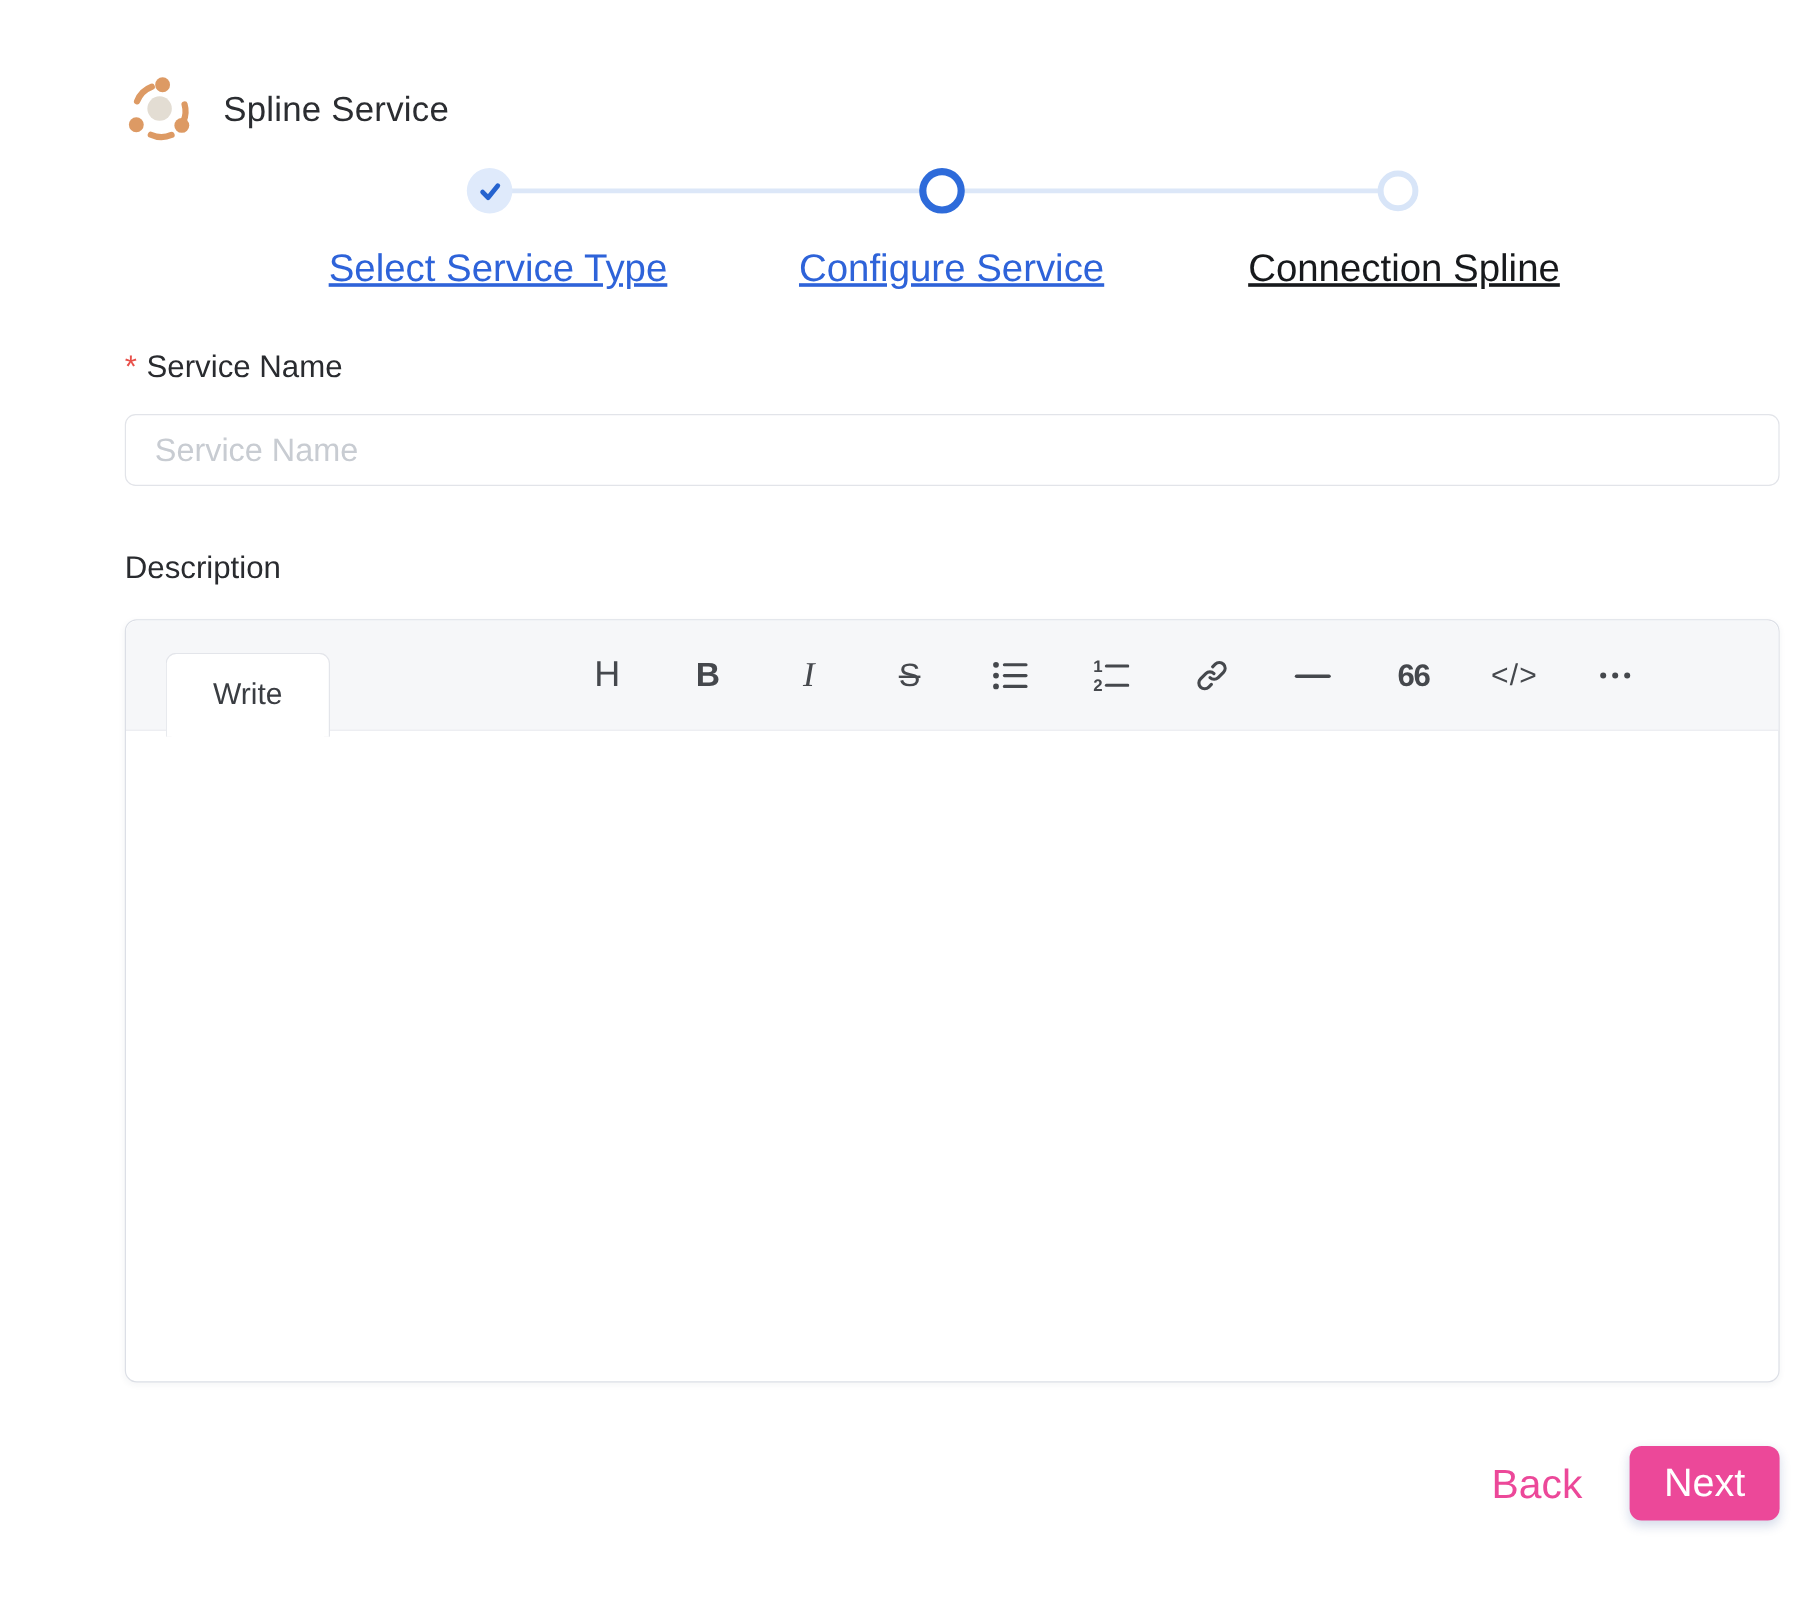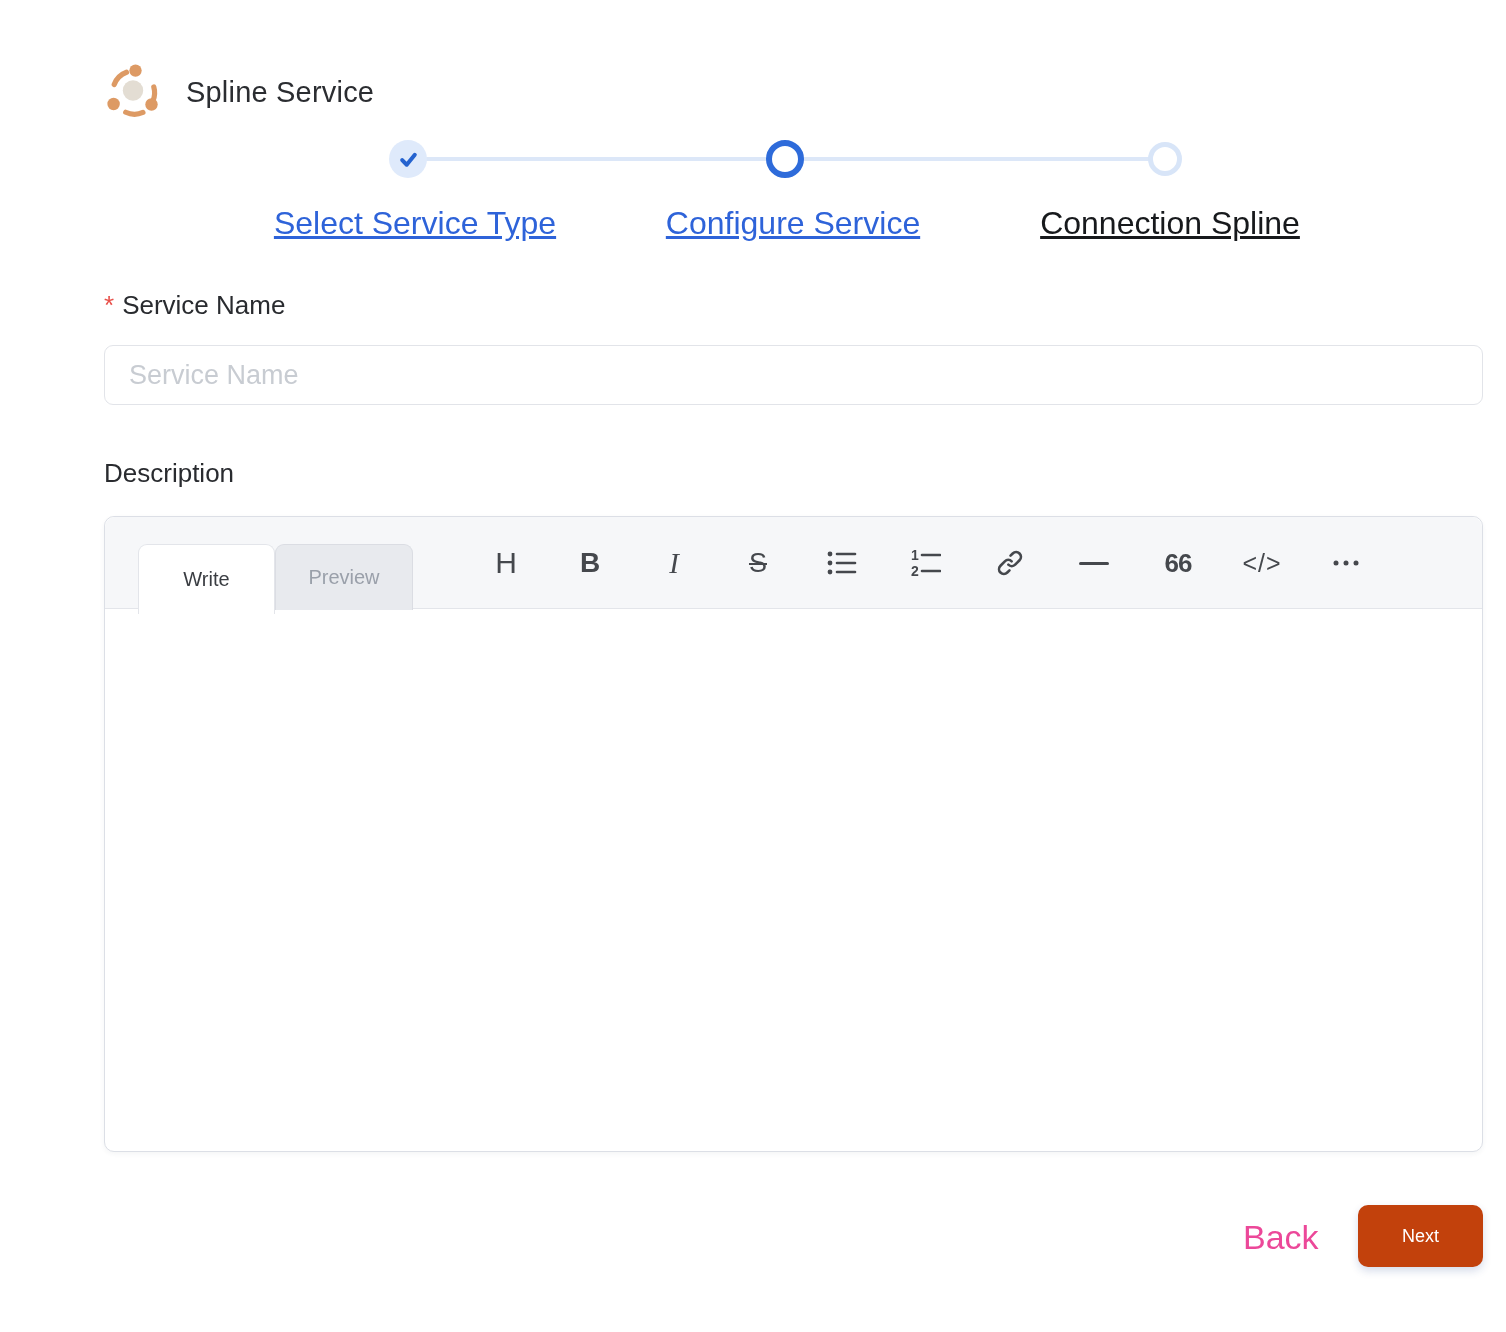--- a/index.html
+++ b/index.html
@@ -45,7 +45,7 @@
   .editor-header { position:relative; height:92px; background:#f6f7f9;
                    border-bottom:1px solid #e3e5ea; border-radius:10px 10px 0 0; flex:0 0 auto; }
   .tab { position:absolute; top:27px; height:66px; display:flex; align-items:center; justify-content:center;
-         font-size:20px; border-radius:9px 9px 0 0; cursor:default;text-align:center; }
+         font-size:25px; border-radius:9px 9px 0 0; cursor:default;text-align:center; }
   .tab-write { left:33px; width:137px; height:70px; background:#fff; color:#3a3d42; font-weight:500;
                border:1px solid #e3e5ea; border-bottom:none; z-index:2; }
   .tab-preview { left:170px; width:138px; background:#e8eaee; color:#9aa0aa;

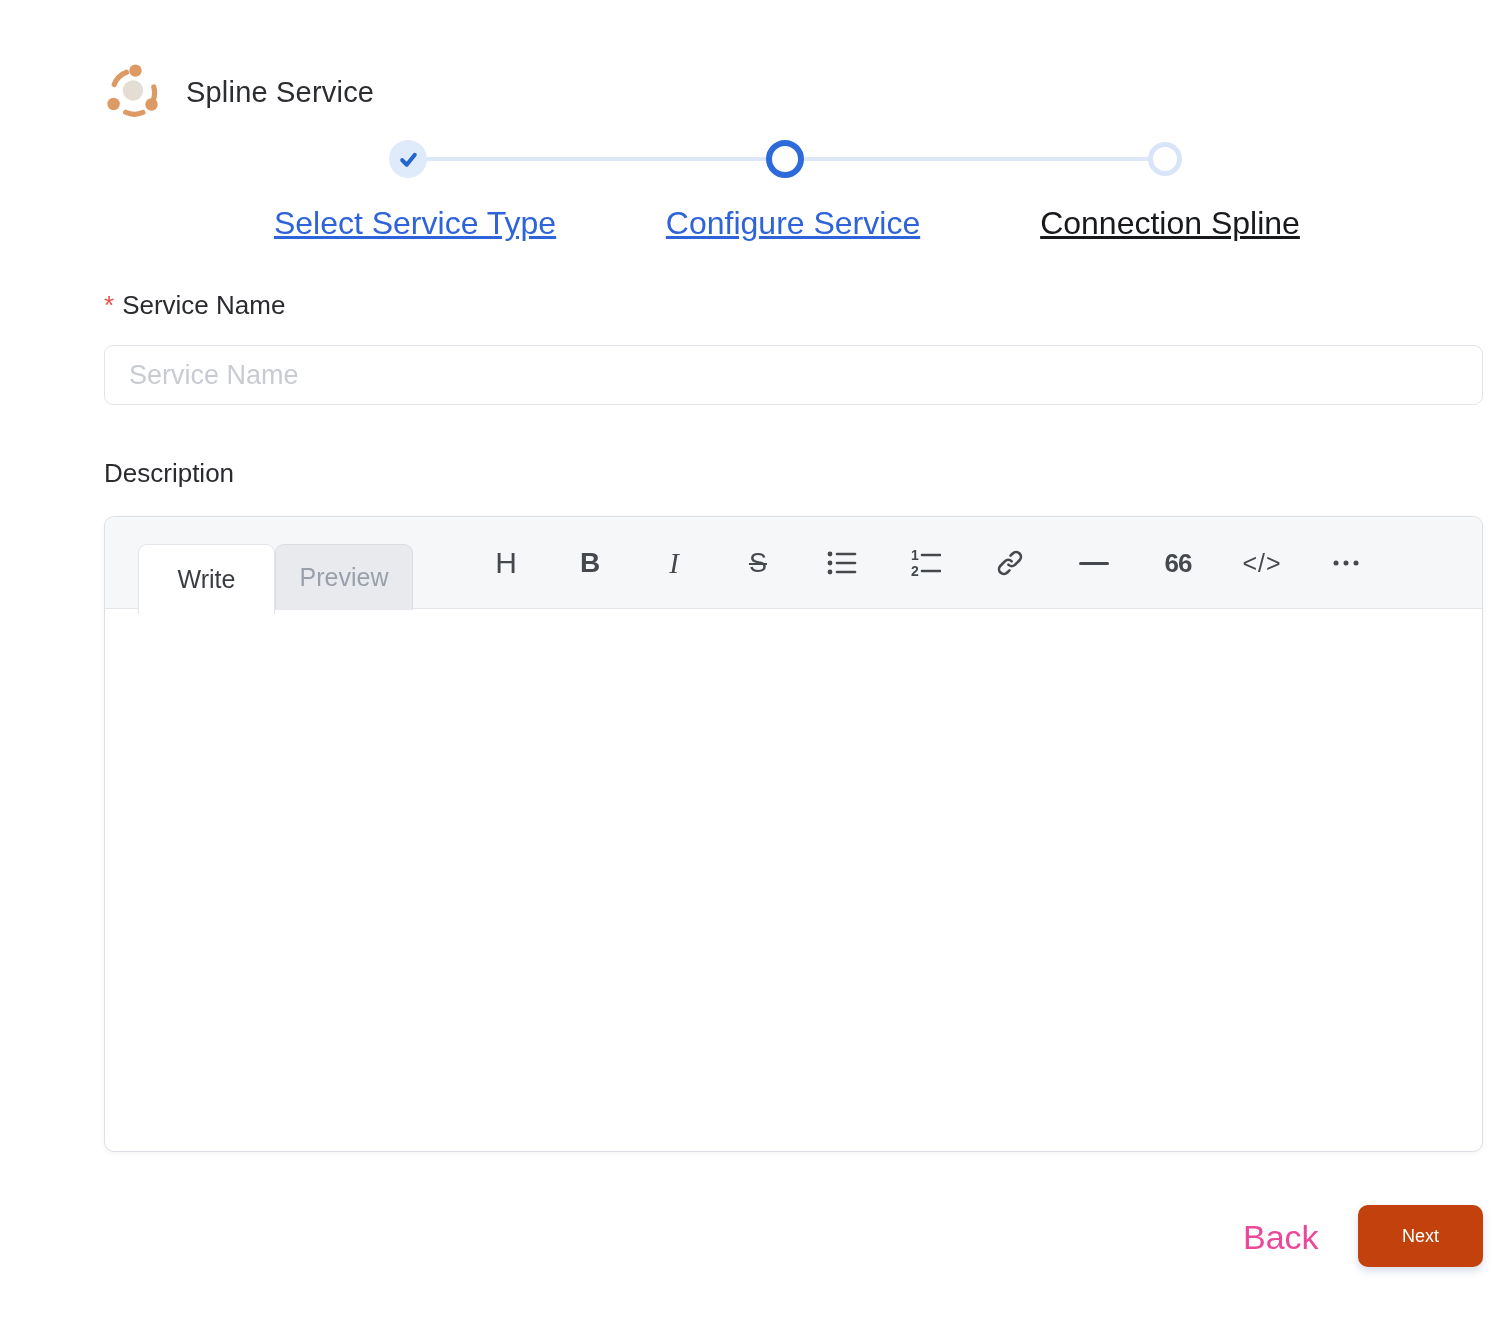--- a/index.html
+++ b/index.html
@@ -122,7 +122,6 @@
   <div class="editor">
     <div class="editor-header">
       <div class="tab tab-write">Write</div>
-      <div class="tab tab-preview">Preview</div>
 
       <div class="toolbar">
         <button class="tb-btn">

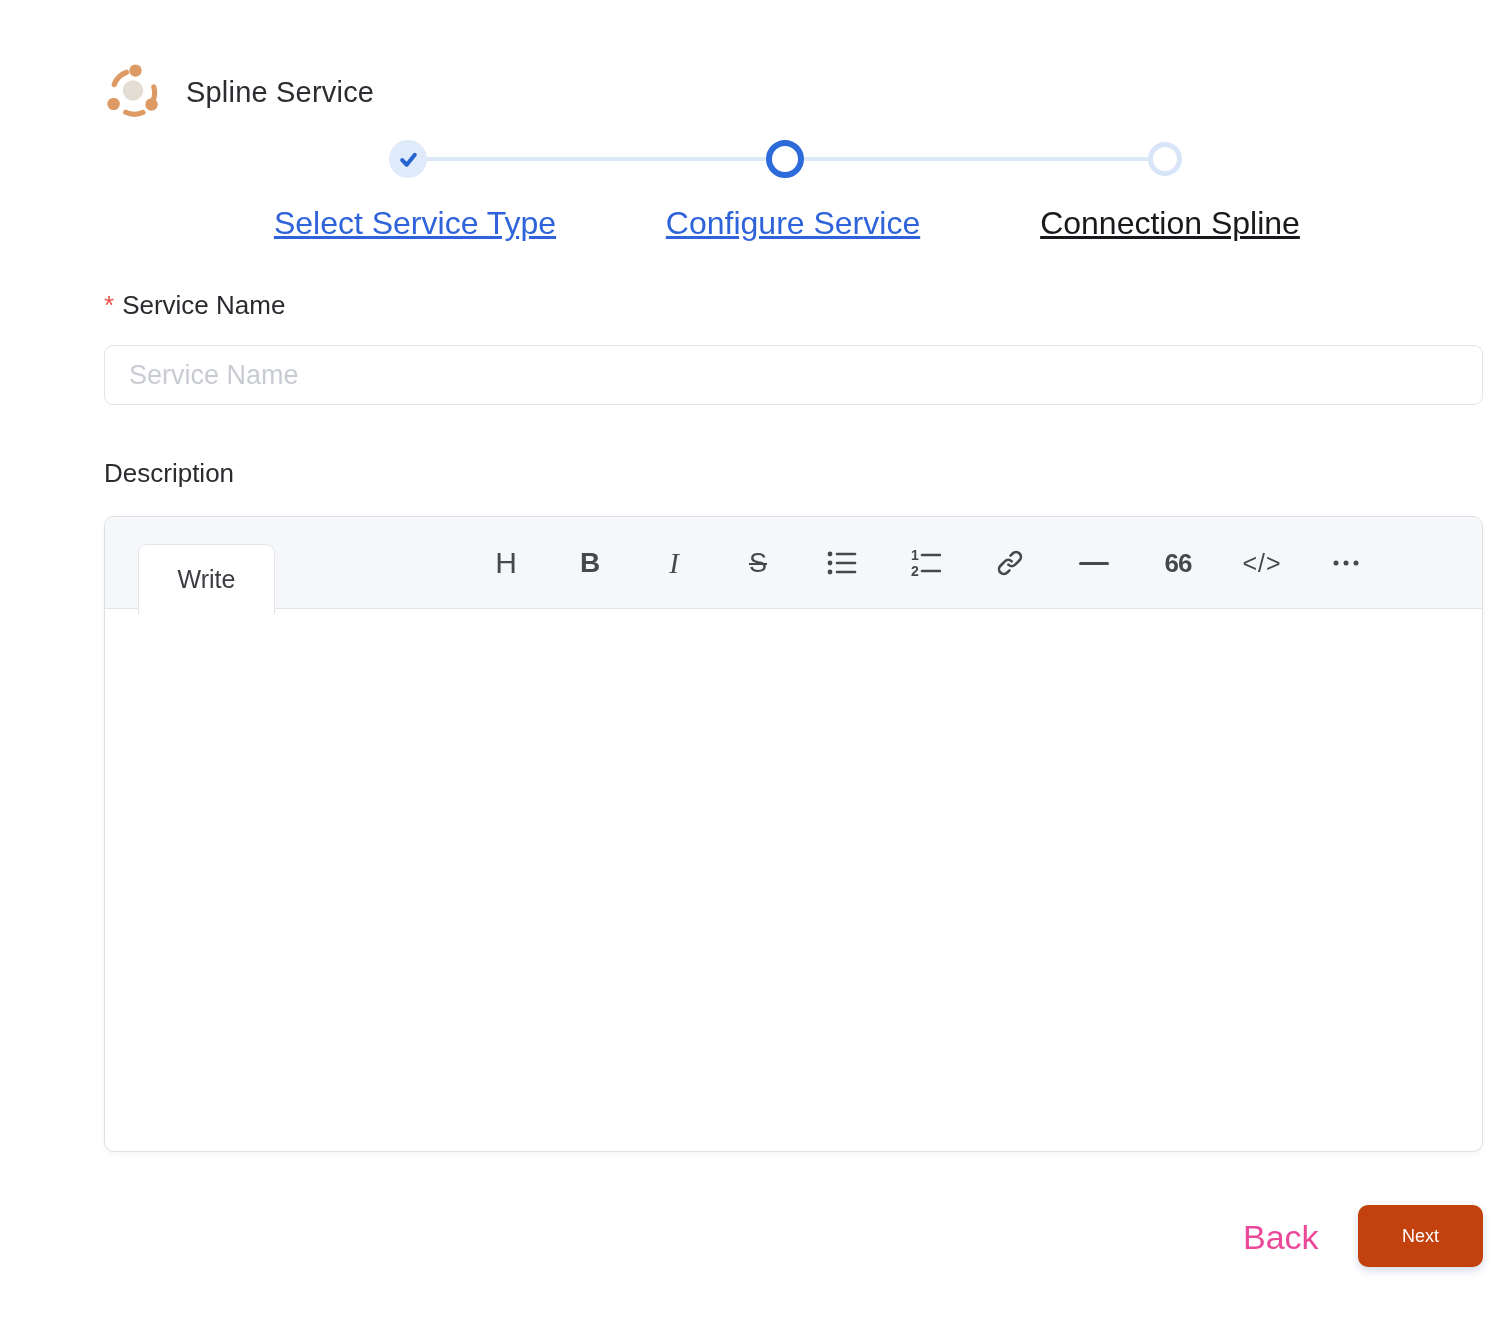--- a/index.html
+++ b/index.html
@@ -71,7 +71,7 @@
   .back-link { position:absolute; left:1206px; top:1218px; font-size:34px; color:#ec4899;
                background:none; border:none; cursor:pointer; font-family:"Liberation Sans", sans-serif; }
   .next-btn { position:absolute; left:1321px; top:1205px; width:125px; height:62px;
-              background:#c2410c; color:#fff; font-size:18px; border:none; border-radius:10px;
+              background:#ec4899; color:#fff; font-size:33px; border:none; border-radius:10px;
               cursor:pointer; font-family:"Liberation Sans", sans-serif;
               box-shadow:0 4px 9px rgba(30,60,140,.18); }
 </style>

